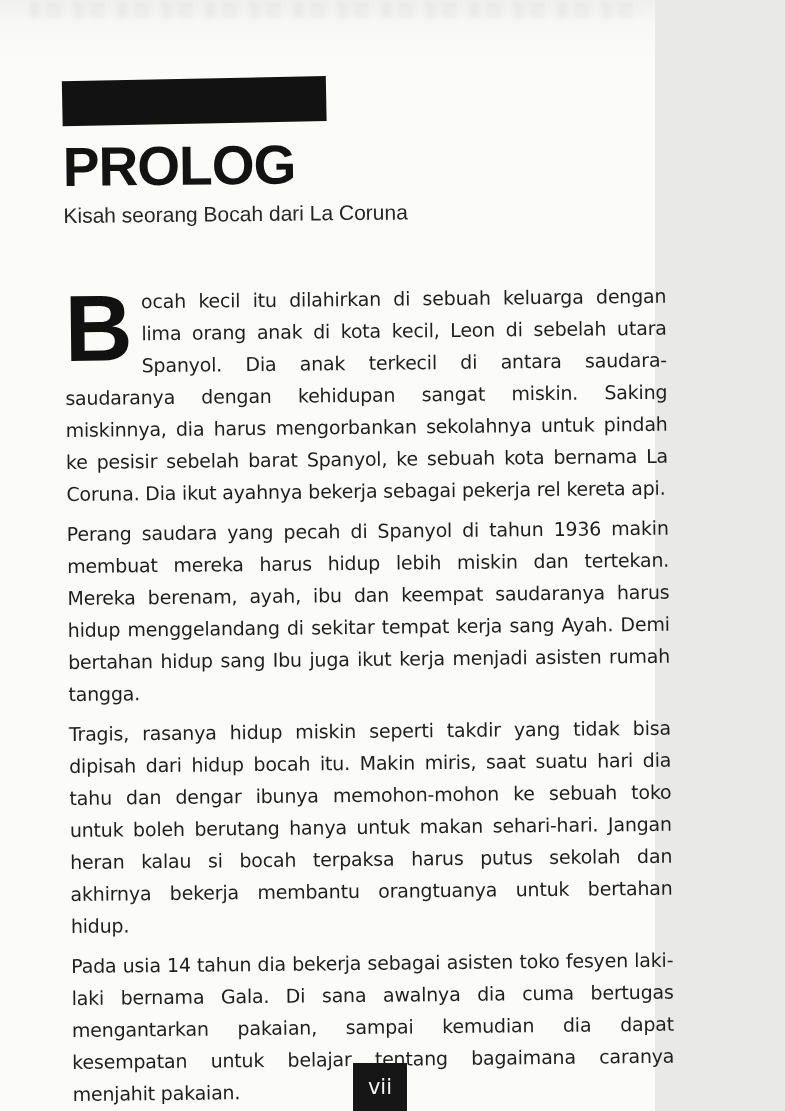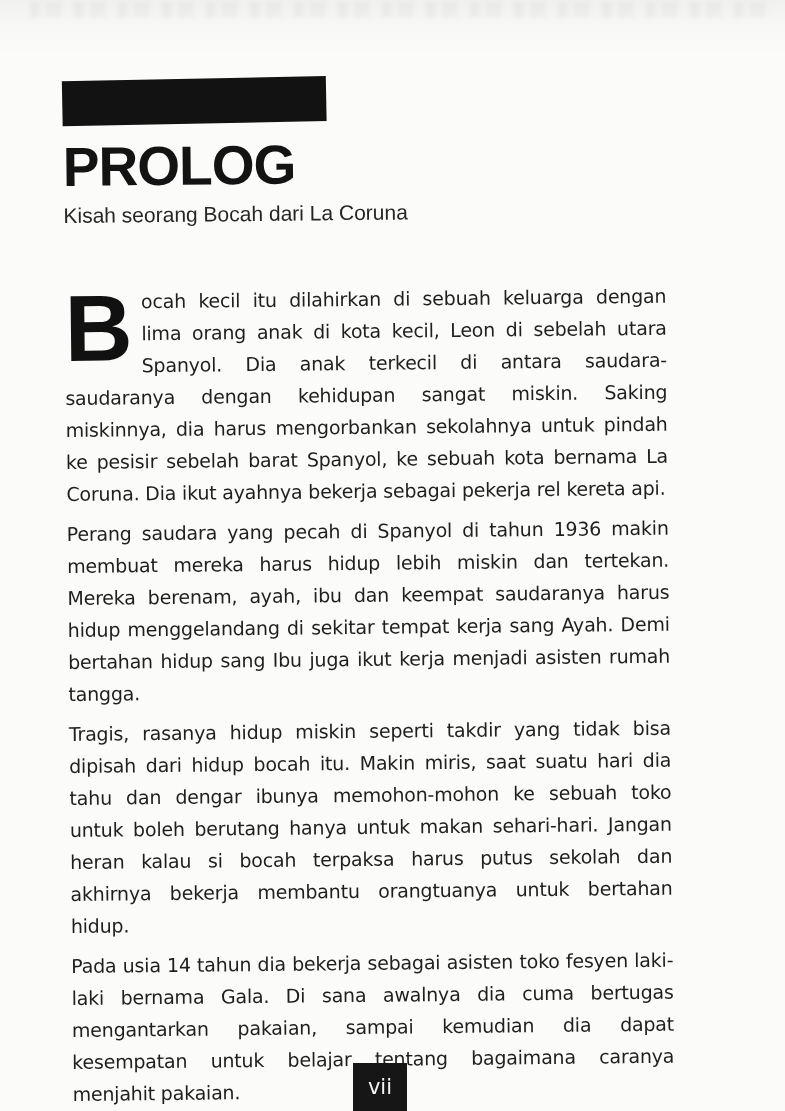--- a/index.html
+++ b/index.html
@@ -19,7 +19,7 @@
   }
   .page{
     position:relative;
-    width:785px;height:1111px;
+    width:655px;height:1111px;
     background:
       linear-gradient(180deg, rgba(0,0,0,0.045) 0px, rgba(0,0,0,0.012) 26px, rgba(0,0,0,0) 60px),
       var(--paper);

